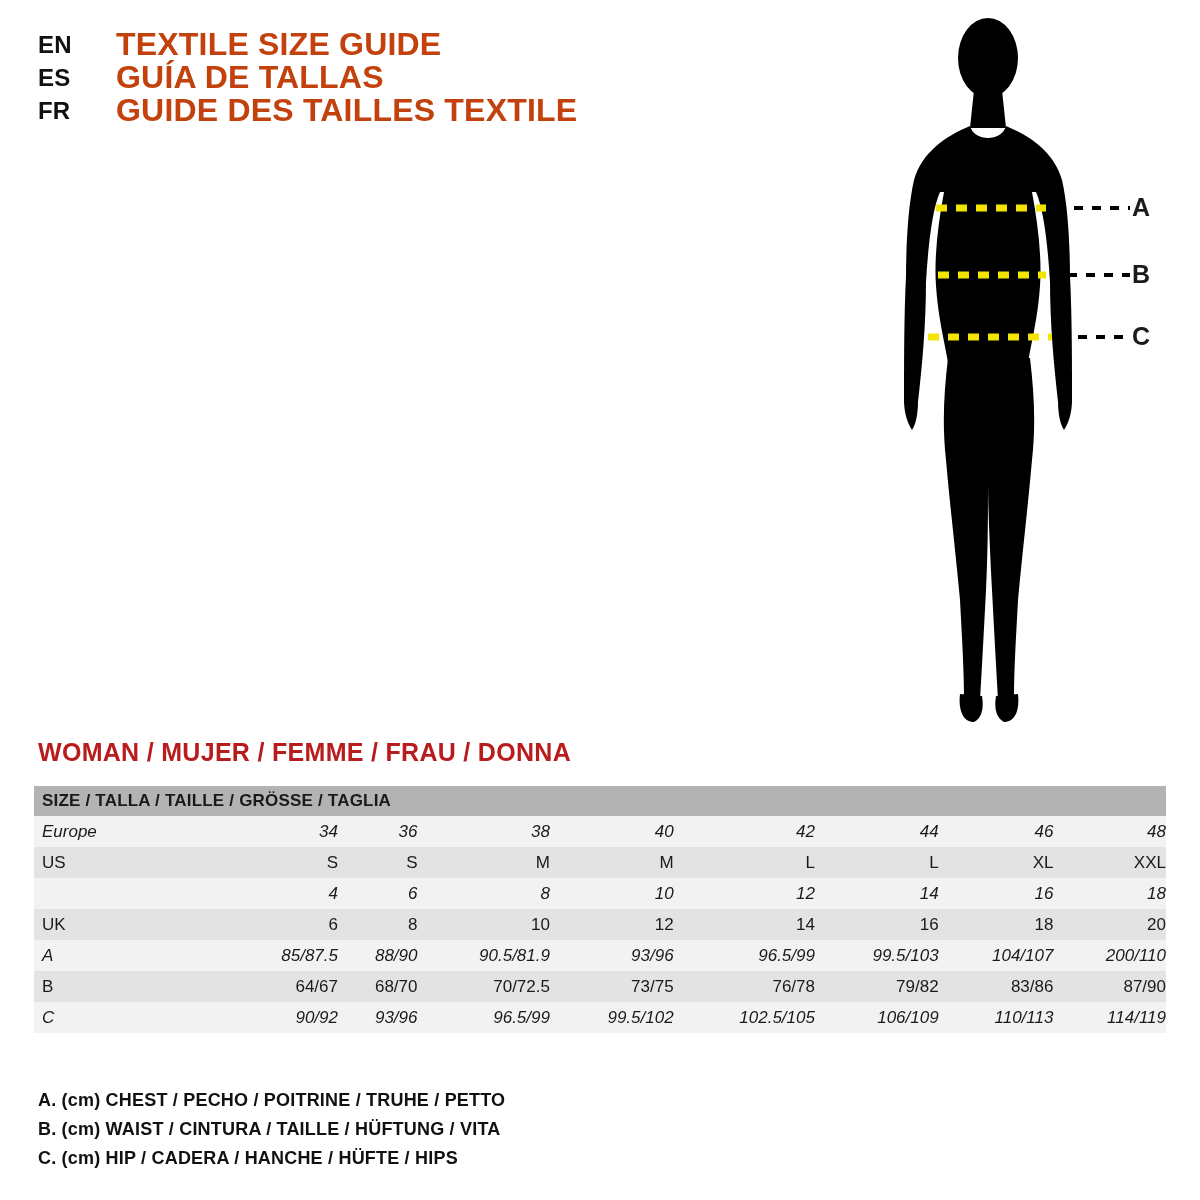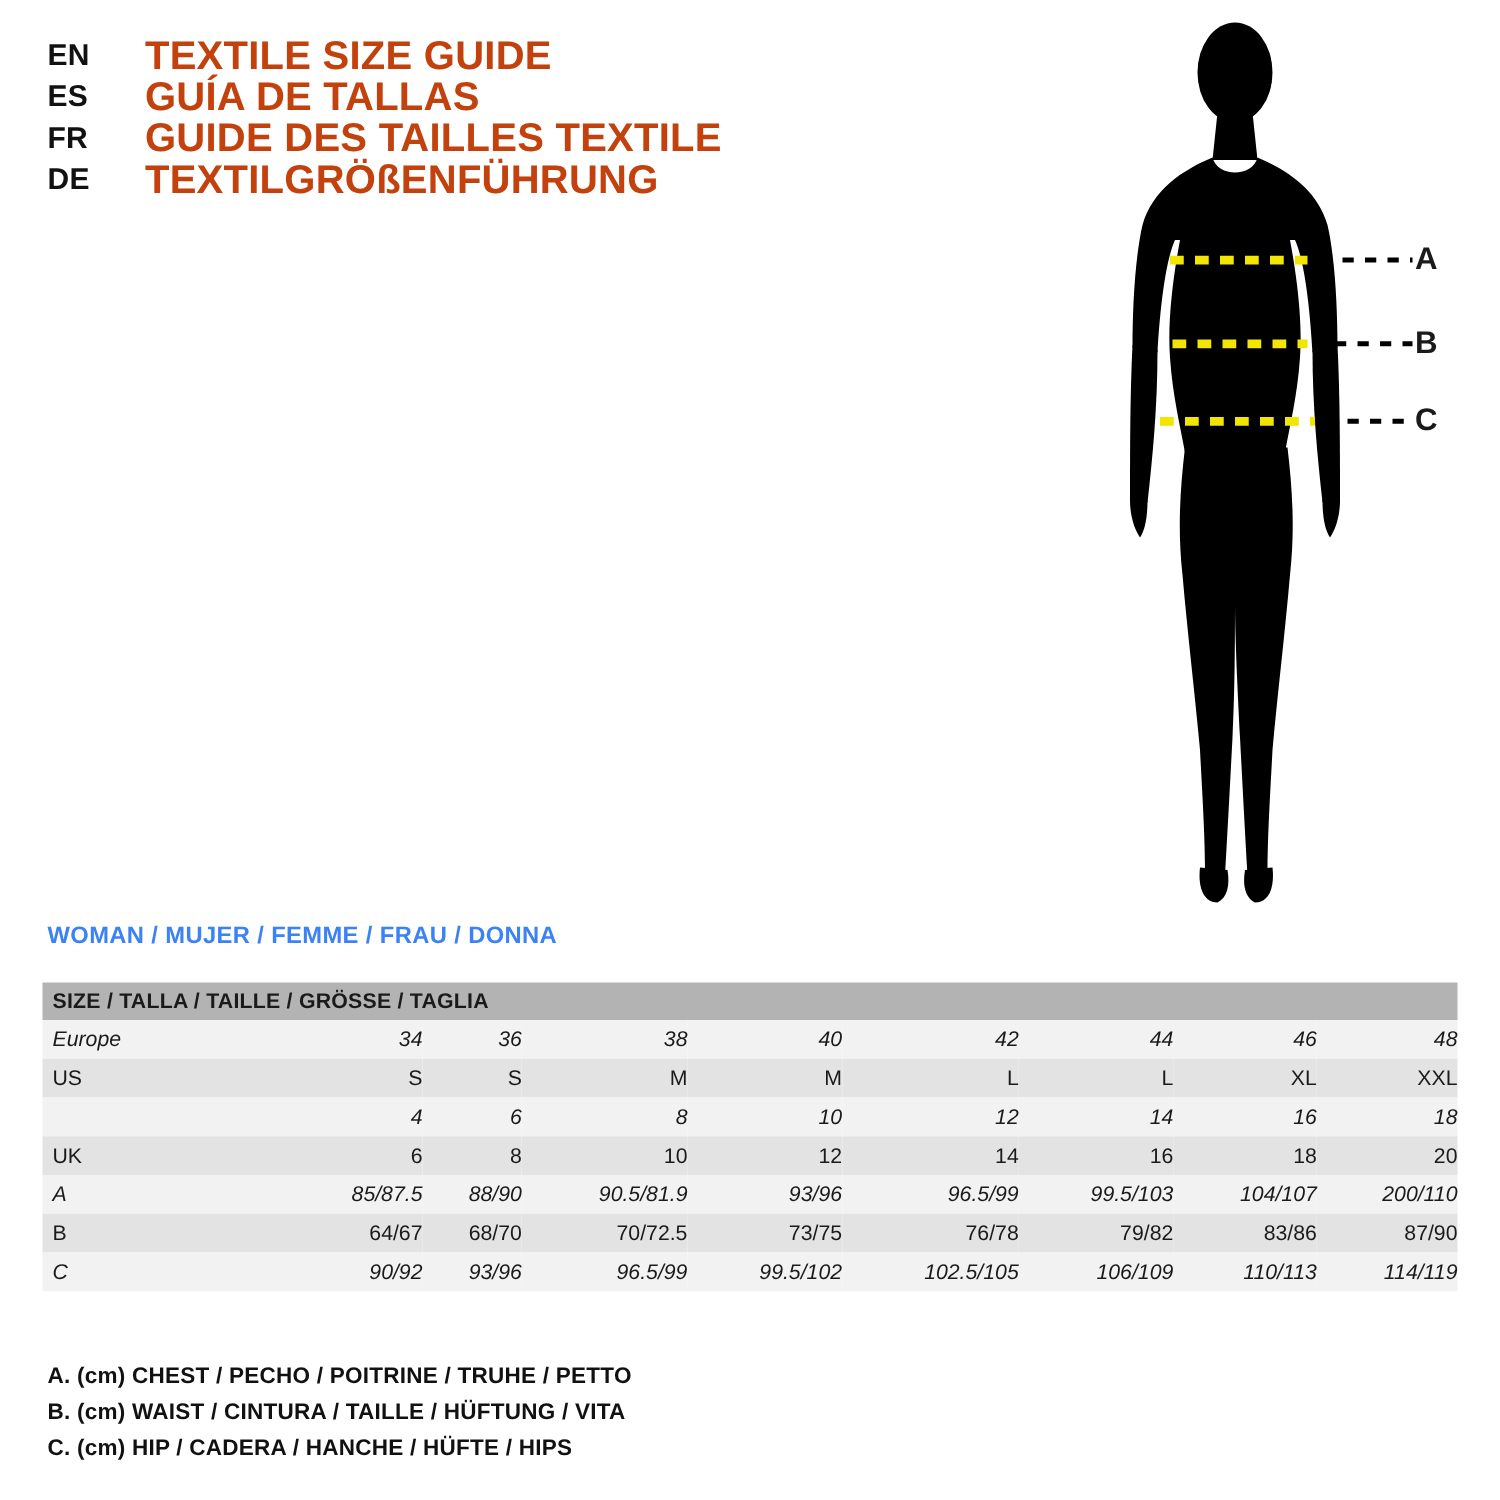--- a/index.html
+++ b/index.html
@@ -135,10 +135,6 @@
   <div class="title-row">
     <span class="title-lang">FR</span>
     <span class="title-text">GUIDE DES TAILLES TEXTILE</span>
-  </div>
-  <div class="title-row">
-    <span class="title-lang">DE</span>
-    <span class="title-text">TEXTILGRÖßENFÜHRUNG</span>
   </div>
 </div>
 

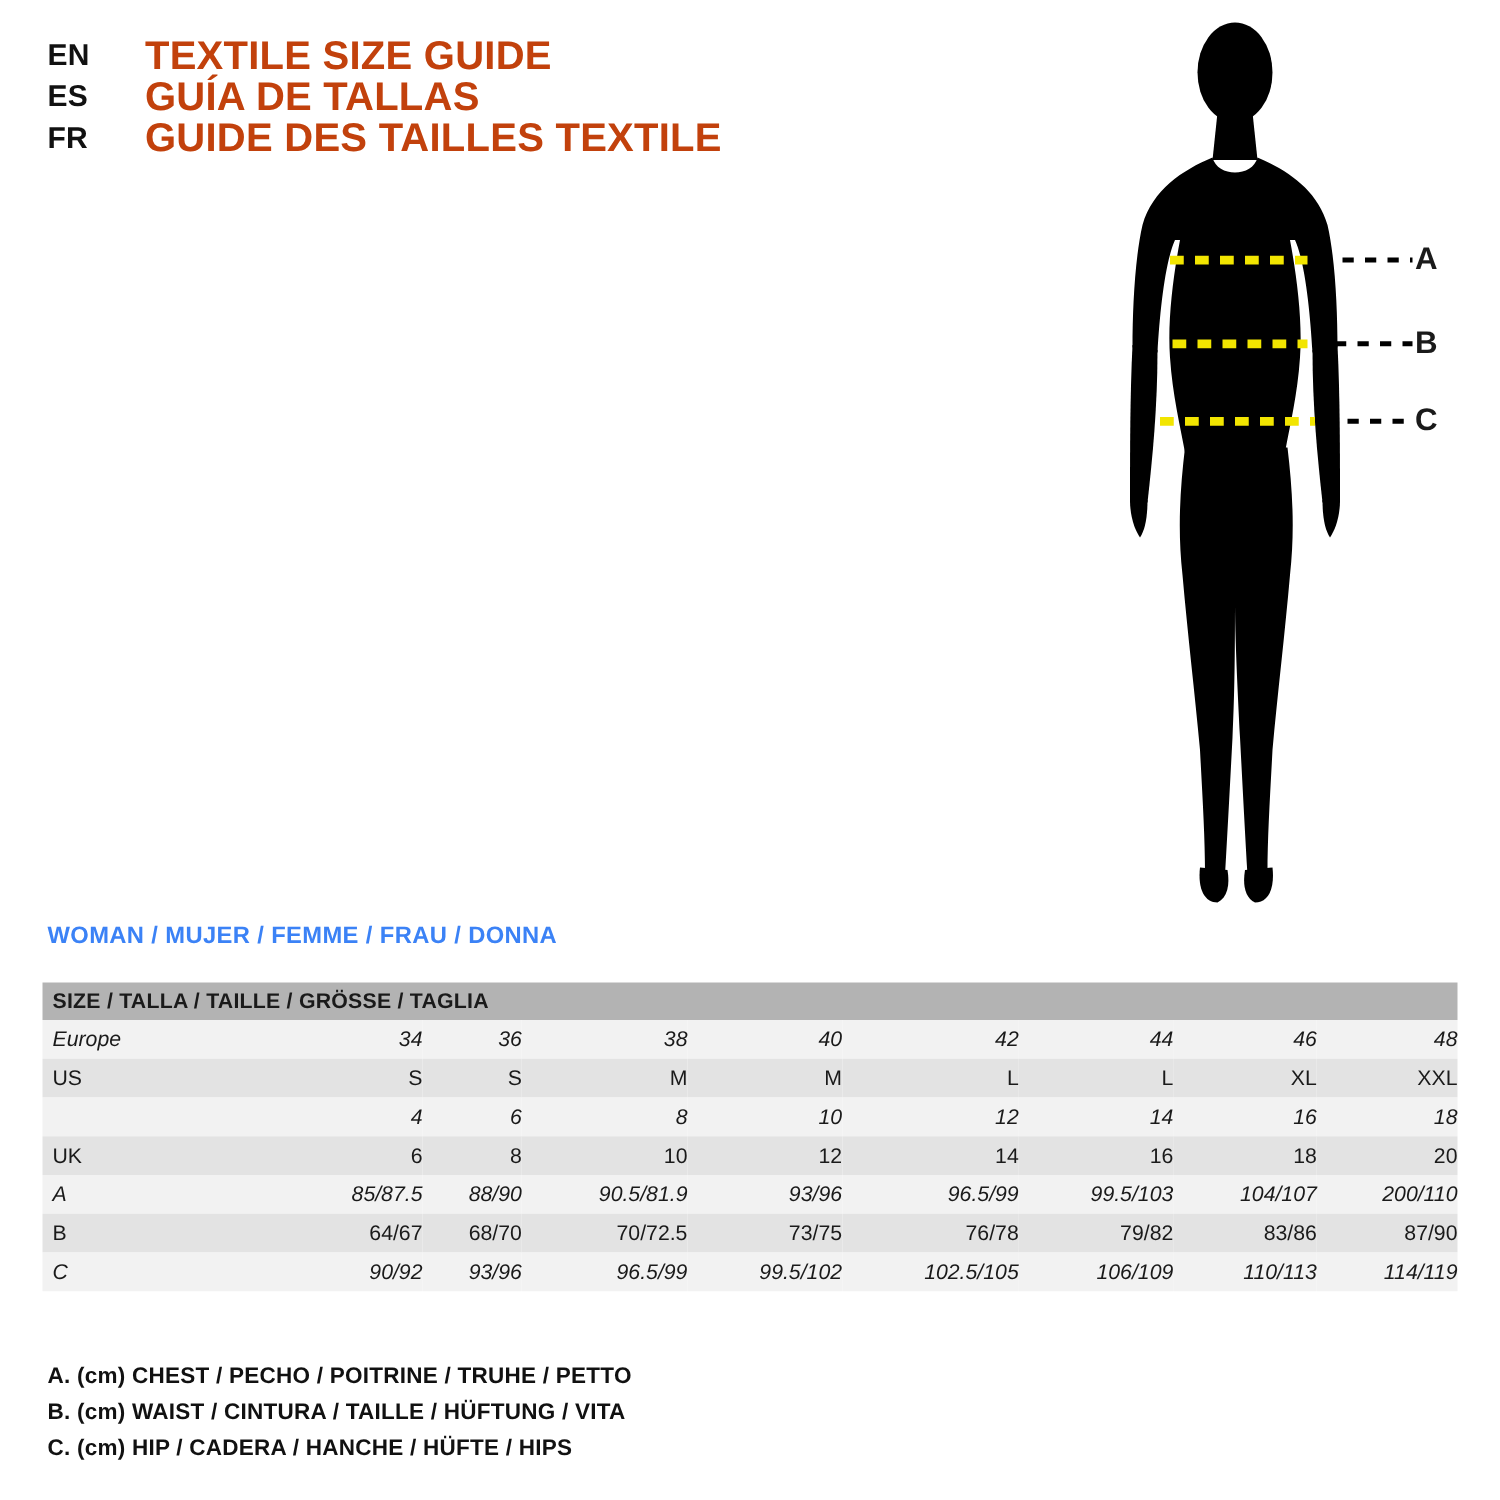--- a/index.html
+++ b/index.html
@@ -60,10 +60,10 @@
     position: absolute;
     left: 38px;
     top: 738px;
-    font-size: 19px;
+    font-size: 25px;
     font-weight: bold;
     letter-spacing: 0.3px;
-    color: #3b82f6;
+    color: #b91c1c;
   }
 
   

